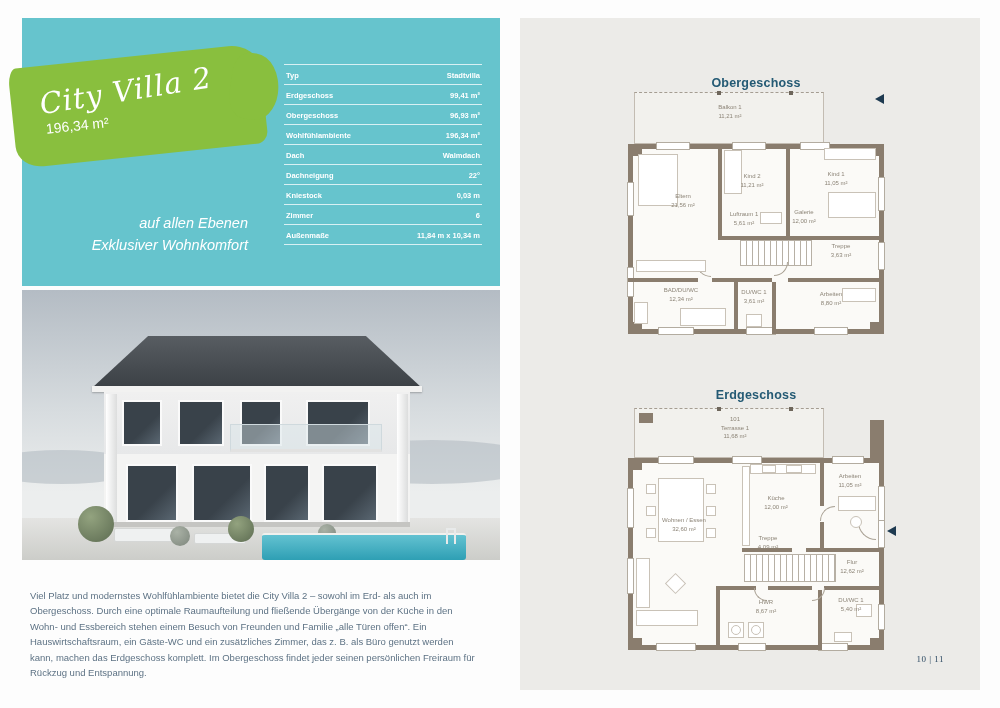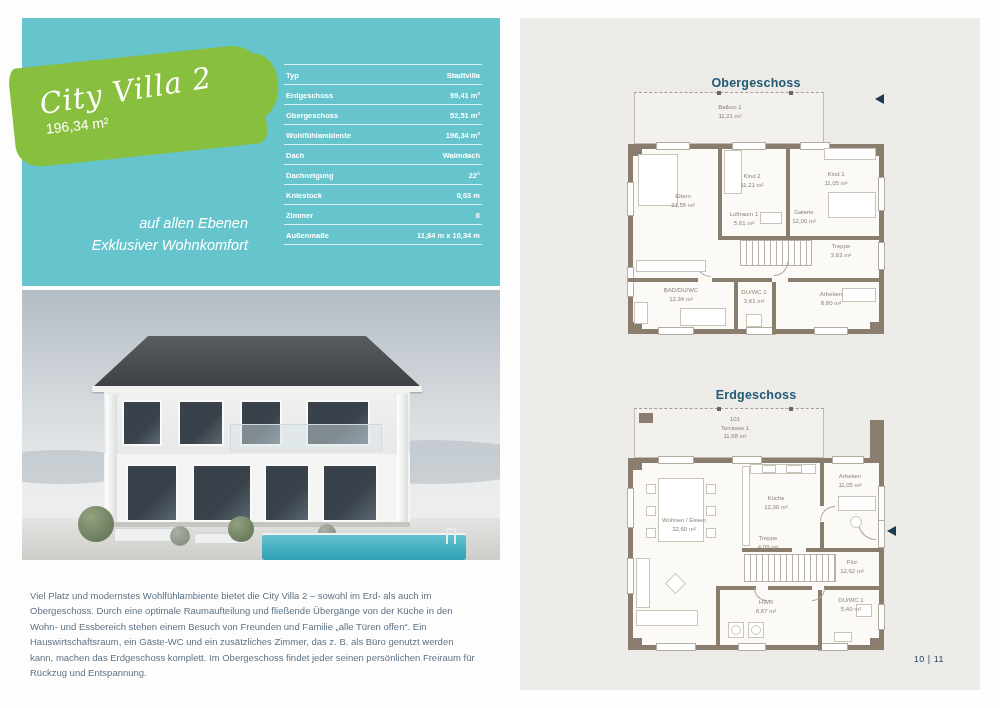--- a/index.html
+++ b/index.html
@@ -98,7 +98,7 @@
         </div>
       <div class="spec-row">
           <span class="spec-label">Obergeschoss</span>
-          <span class="spec-value">52,51 m²</span>
+          <span class="spec-value">96,93 m²</span>
         </div>
       <div class="spec-row">
           <span class="spec-label">Wohlfühlambiente</span>

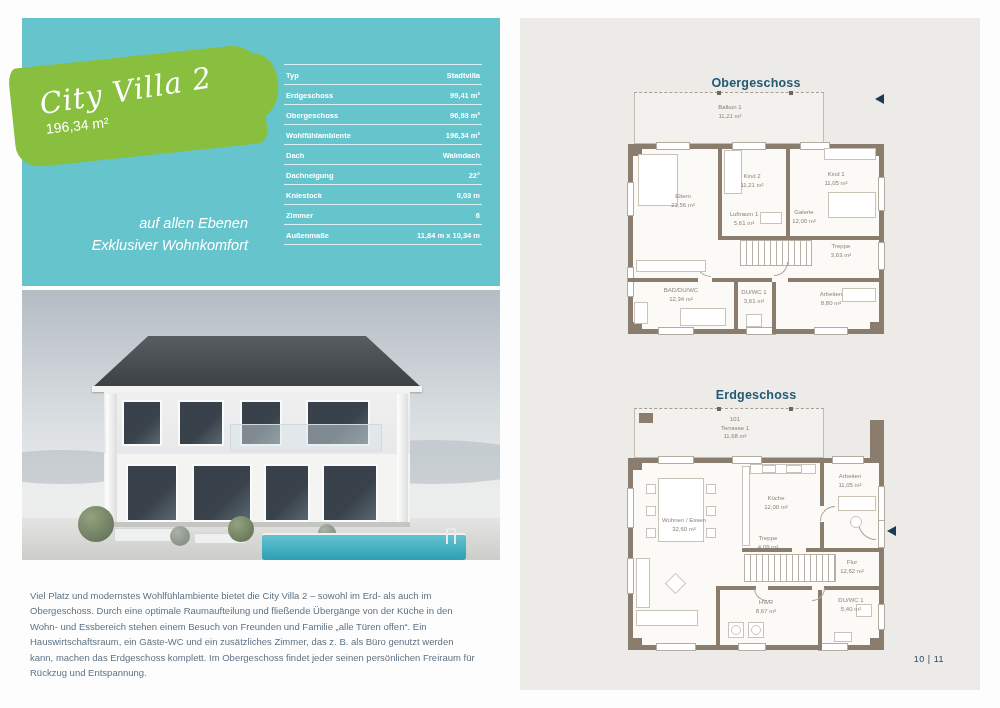--- a/index.html
+++ b/index.html
@@ -71,7 +71,7 @@
   .room-label { position:absolute; font-size:6px; line-height:1.45; color:#8d8578; text-align:center; }
   .room-label span { display:block; white-space:nowrap; }
   .tri { position:absolute; width:0; height:0; border-top:5px solid transparent; border-bottom:5px solid transparent; border-right:9px solid #1e3a50; }
-  .page-number { position:absolute; right:36px; bottom:26px; font-size:9px; color:#2d4a63; letter-spacing:.5px; }
+  .page-number { position:absolute; right:36px; bottom:26px; font-size:9px; color:#2d4a63; letter-spacing:.5px;font-family:Liberation Serif, serif; }
 </style>
 </head>
 <body>

